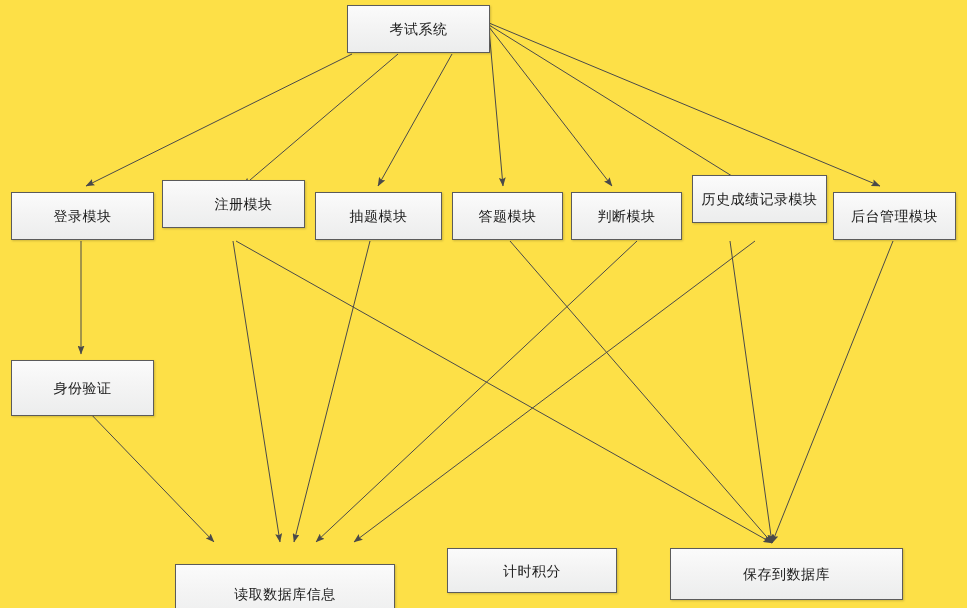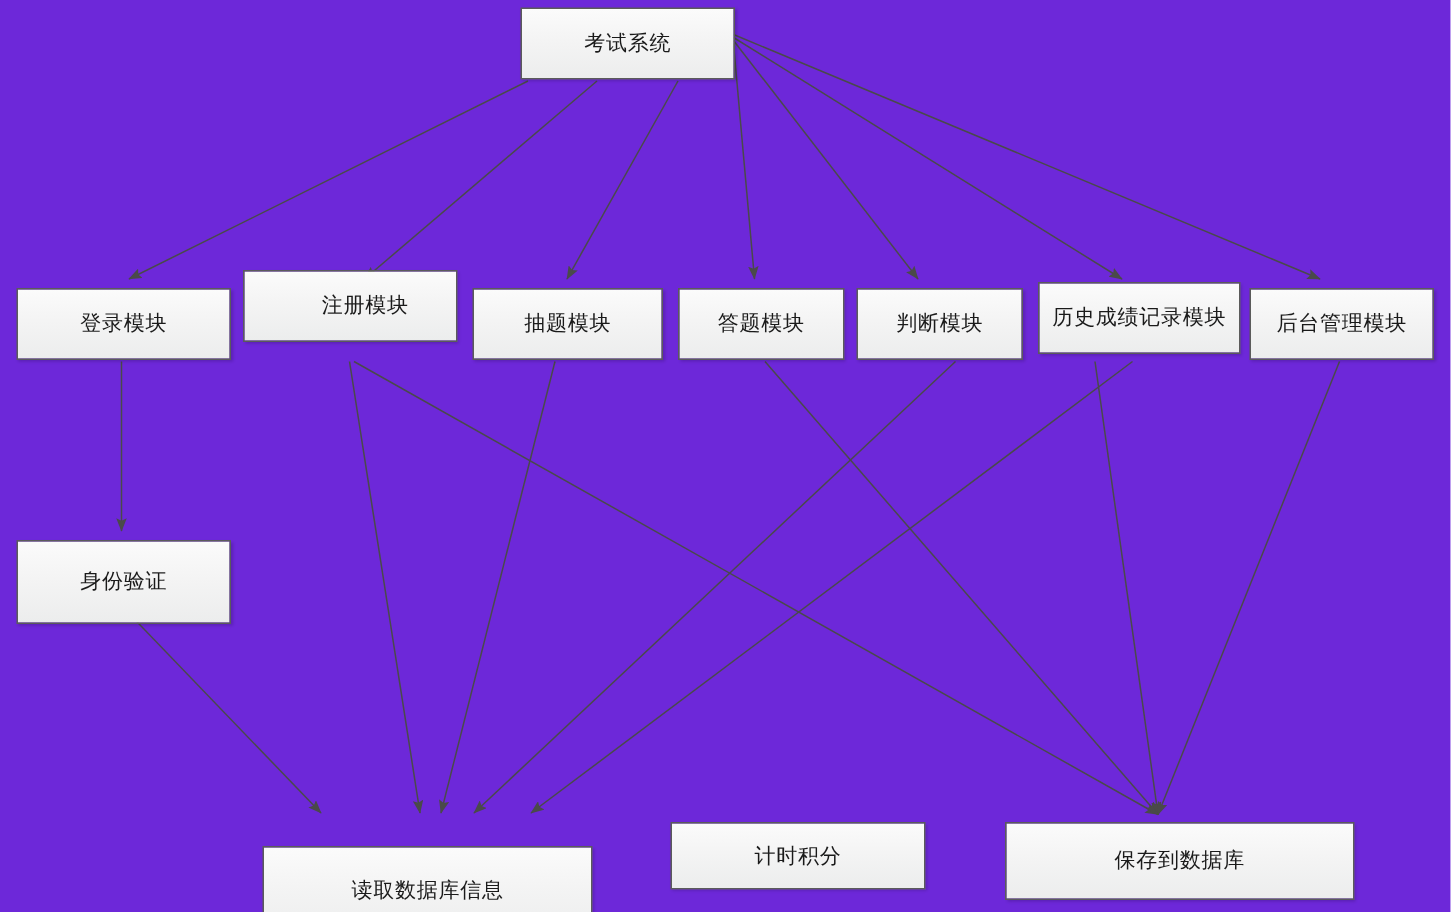--- a/index.html
+++ b/index.html
@@ -14,7 +14,7 @@
     position: relative;
     width: 967px;
     height: 608px;
-    background: #6d28d9;
+    background: #fde047;
     overflow: hidden;
   }
   #edges {

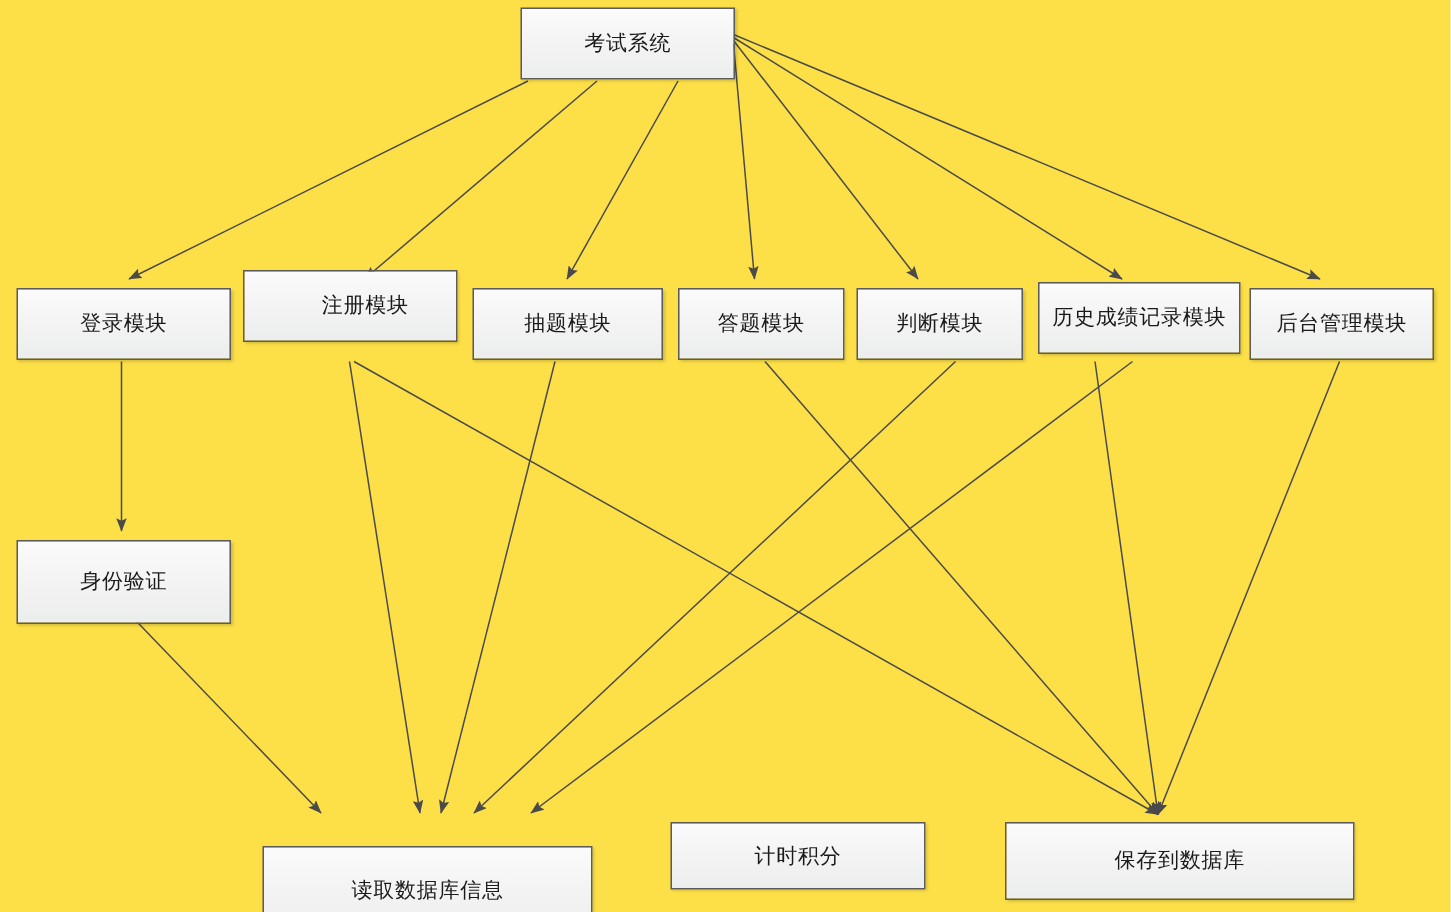--- a/index.html
+++ b/index.html
@@ -92,7 +92,7 @@
       <div class="node" style="left: 571px; top: 192px; width: 111px; height: 48px;">
         <span class="lbl">判断模块</span>
       </div>
-      <div class="node" style="left: 692px; top: 188px; width: 135px; height: 48px;">
+      <div class="node" style="left: 692px; top: 175px; width: 135px; height: 48px;">
         <span class="lbl">历史成绩记录模块</span>
       </div>
       <div class="node" style="left: 833px; top: 192px; width: 123px; height: 48px;">

